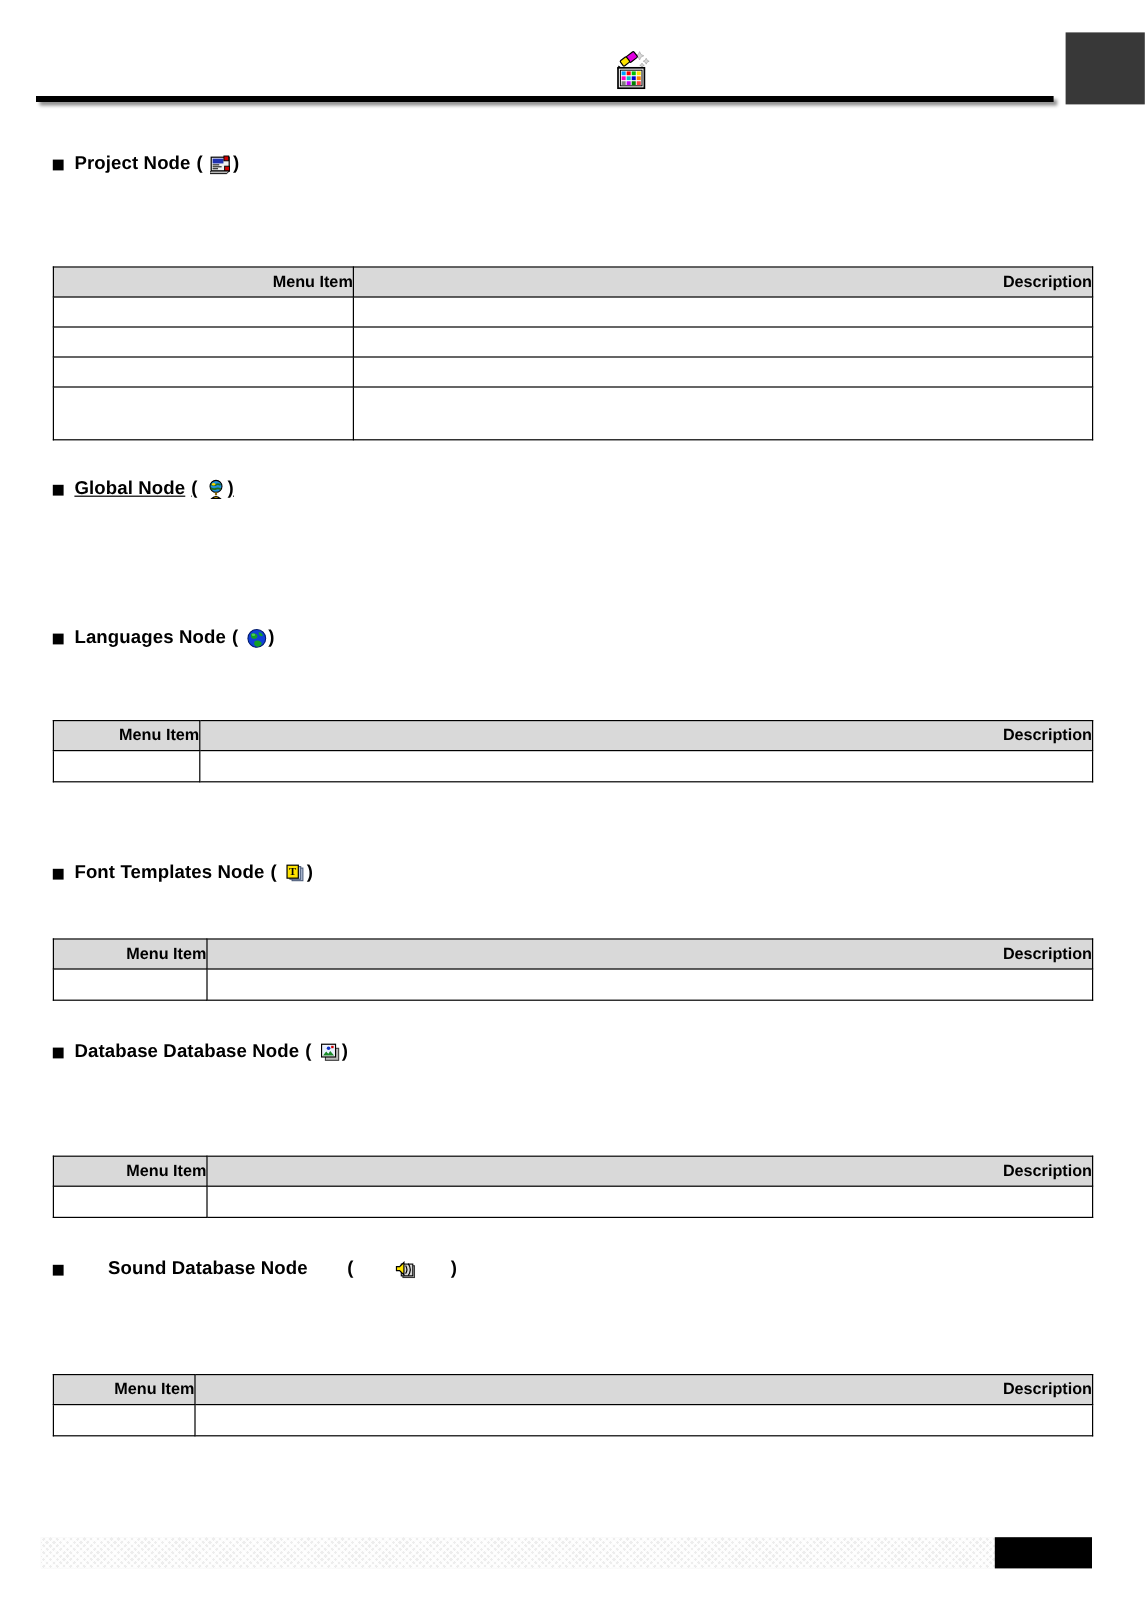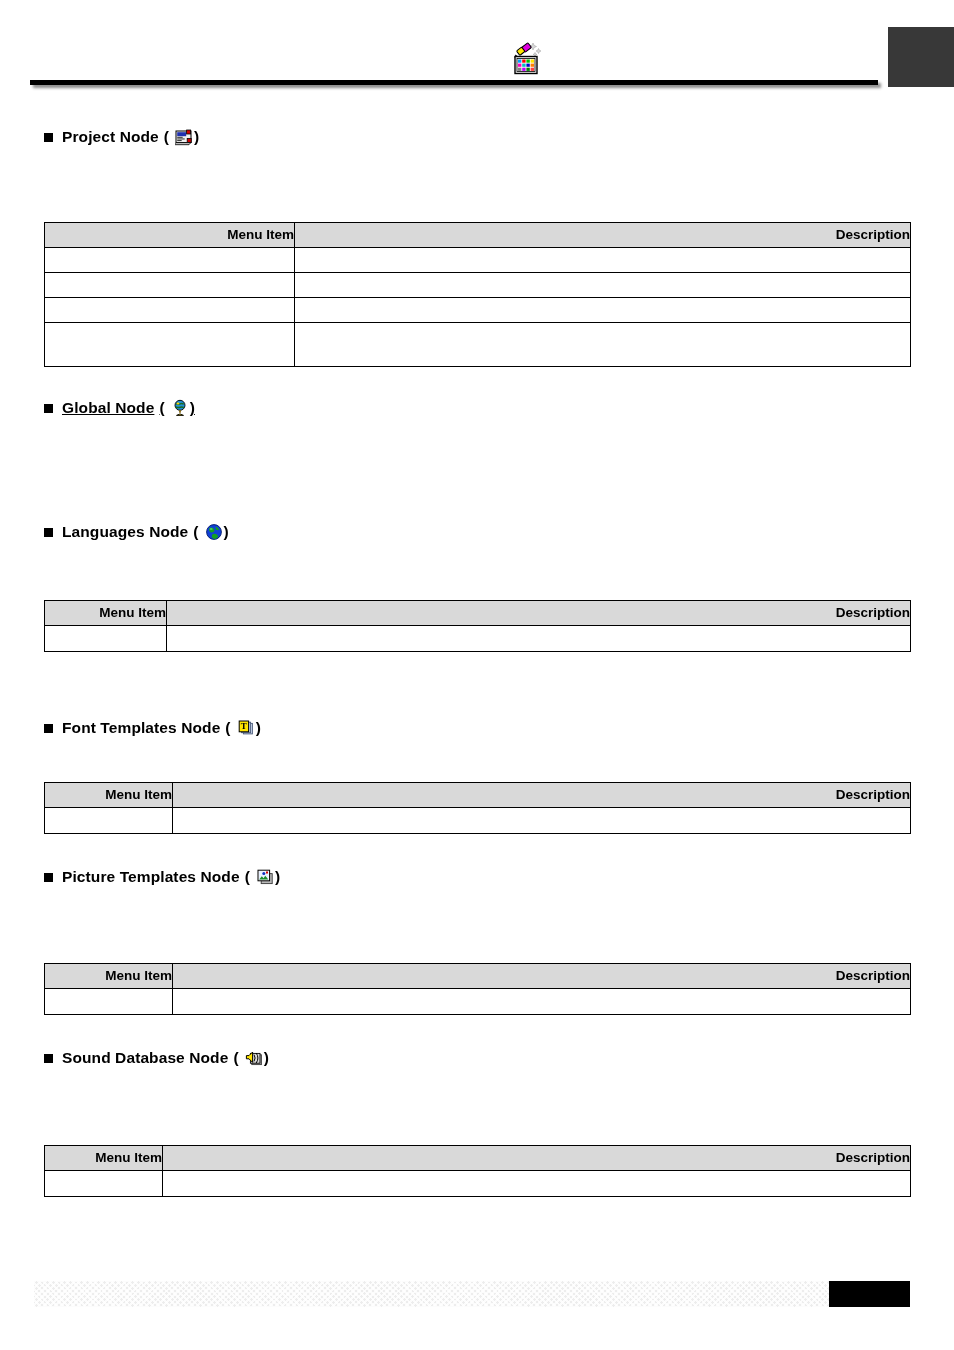--- a/index.html
+++ b/index.html
@@ -313,7 +313,7 @@
 
   <div class="section-heading" style="top:868px;">
     <span class="bullet-square"></span>
-    <span class="heading-label">Picture Templates Node</span>
+    <span class="heading-label">Database Database Node</span>
     <span class="paren paren-open">(</span>
     <span class="node-icon">
       <svg width="18" height="18" viewBox="0 0 18 18">

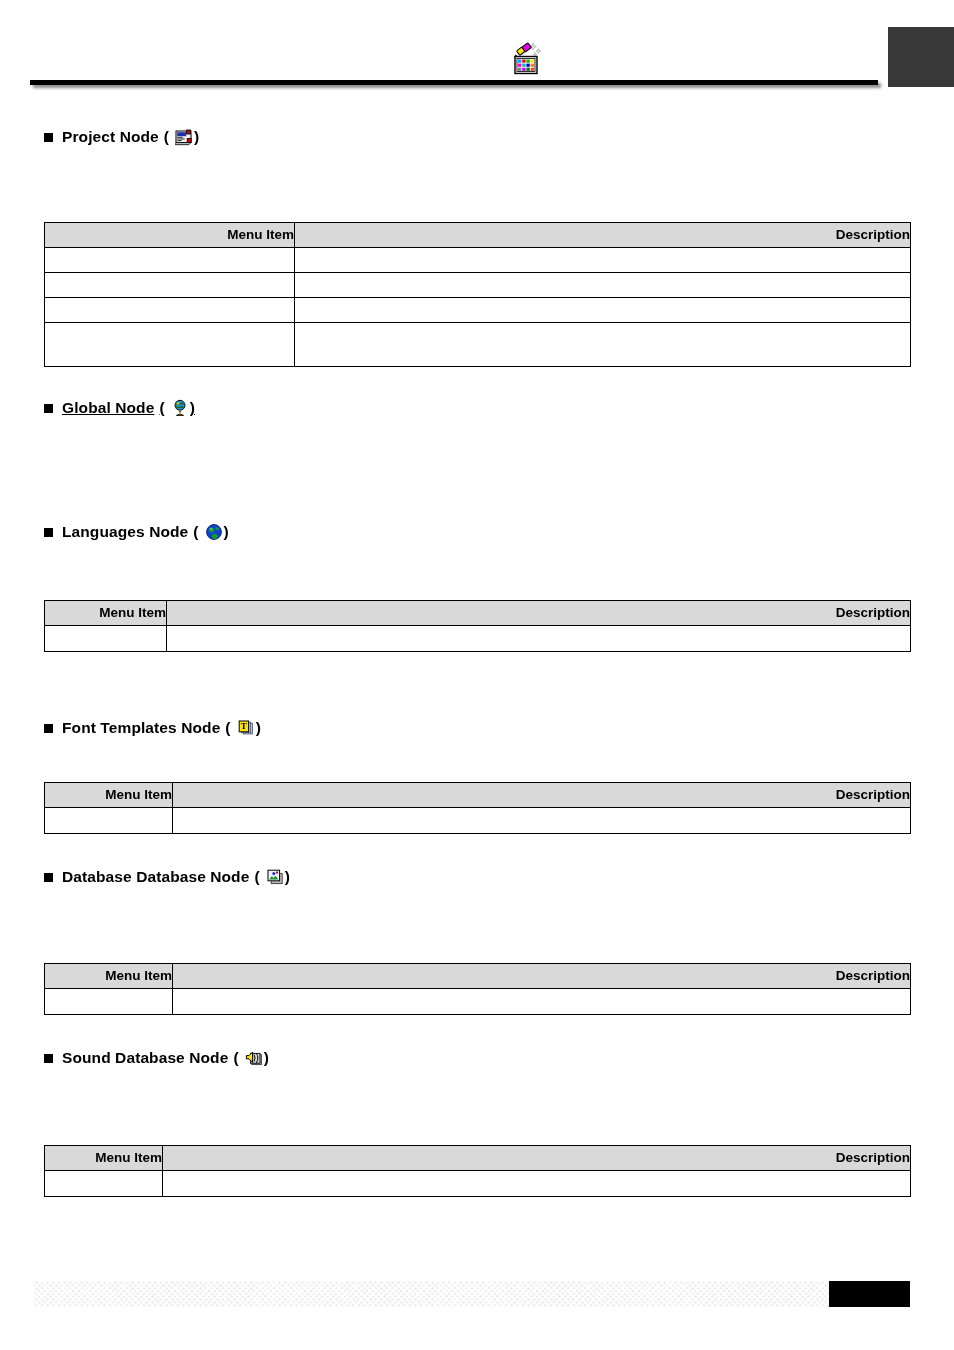--- a/index.html
+++ b/index.html
@@ -347,7 +347,7 @@
     </tbody>
   </table>
 
-  <div class="section-heading" style="top:1049px;">
+  <div class="section-heading" style="top:1049px;gap:28px;">
     <span class="bullet-square"></span>
     <span class="heading-label">Sound Database Node</span>
     <span class="paren paren-open">(</span>

